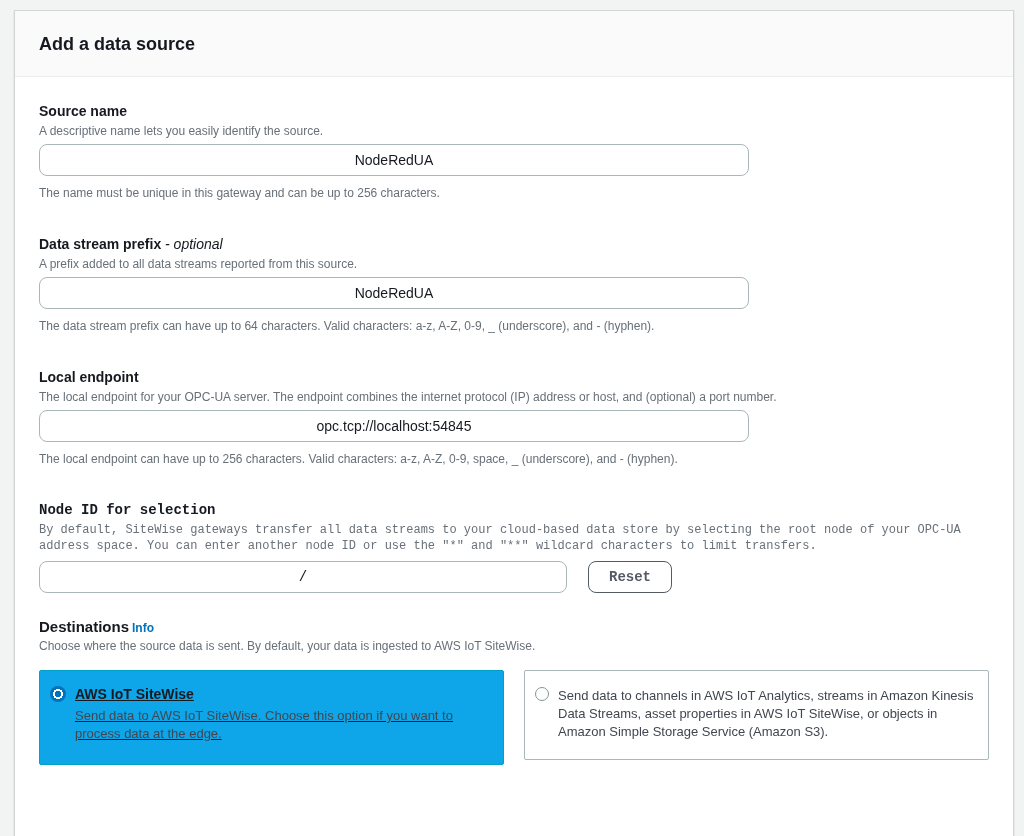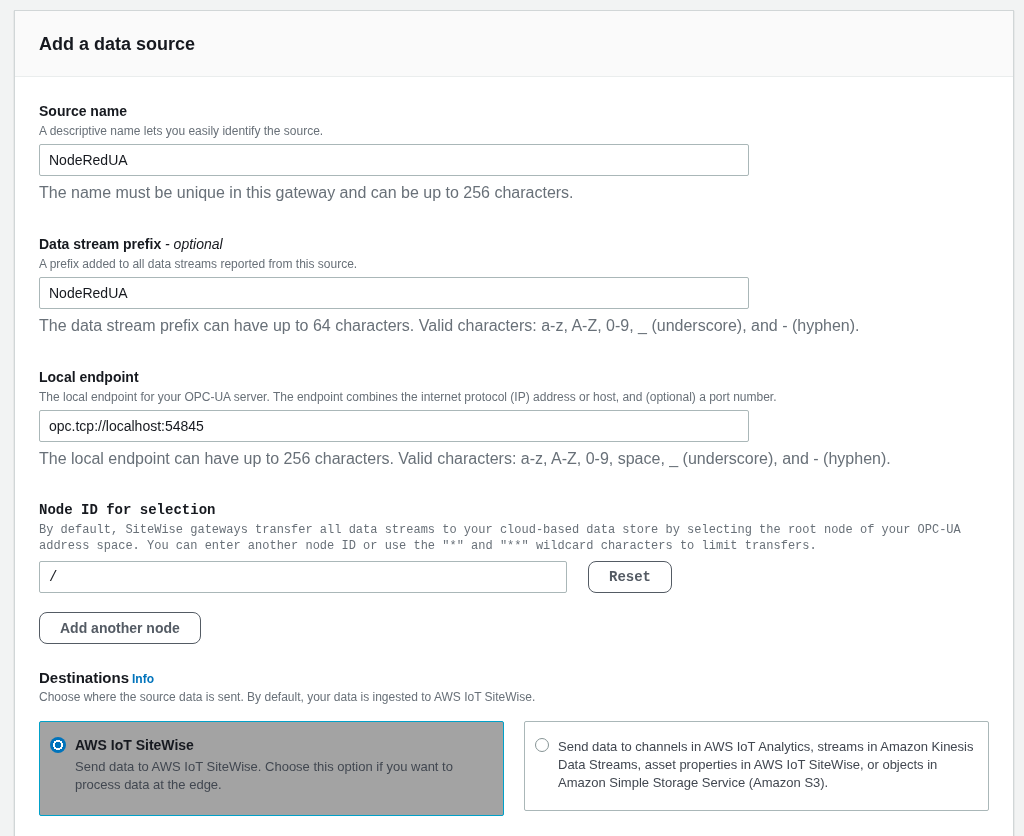--- a/index.html
+++ b/index.html
@@ -33,9 +33,10 @@
   .text-input {
     display:block; width:710px; height:32px;
     margin-top:5px; padding:4px 9px;
-    border:1px solid #aab7b8; border-radius:2px;
+    border:1px solid #aab7b8; border-radius:8px;
     background:#fff; font-size:14px; color:#16191f;
     font-family:inherit;
+    text-align:center;
   }
   .field-hint { font-size:16px; color:#687078; line-height:16px; margin-top:9px; }
 

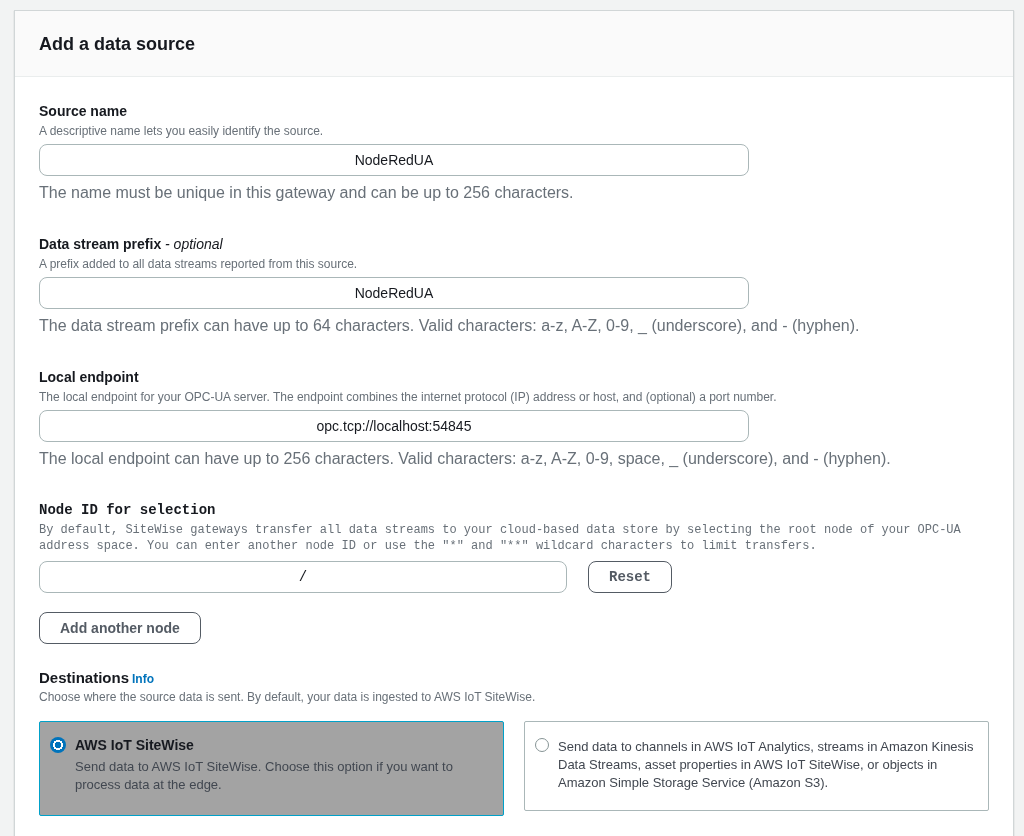--- a/index.html
+++ b/index.html
@@ -38,7 +38,7 @@
     font-family:inherit;
     text-align:center;
   }
-  .field-hint { font-size:16px; color:#687078; line-height:16px; margin-top:9px; }
+  .field-hint { font-size:12px; color:#687078; line-height:16px; margin-top:9px; }
 
   .node-row { display:flex; align-items:flex-start; gap:21px; margin-top:7px; }
   .node-row .text-input { width:528px; margin-top:0; }

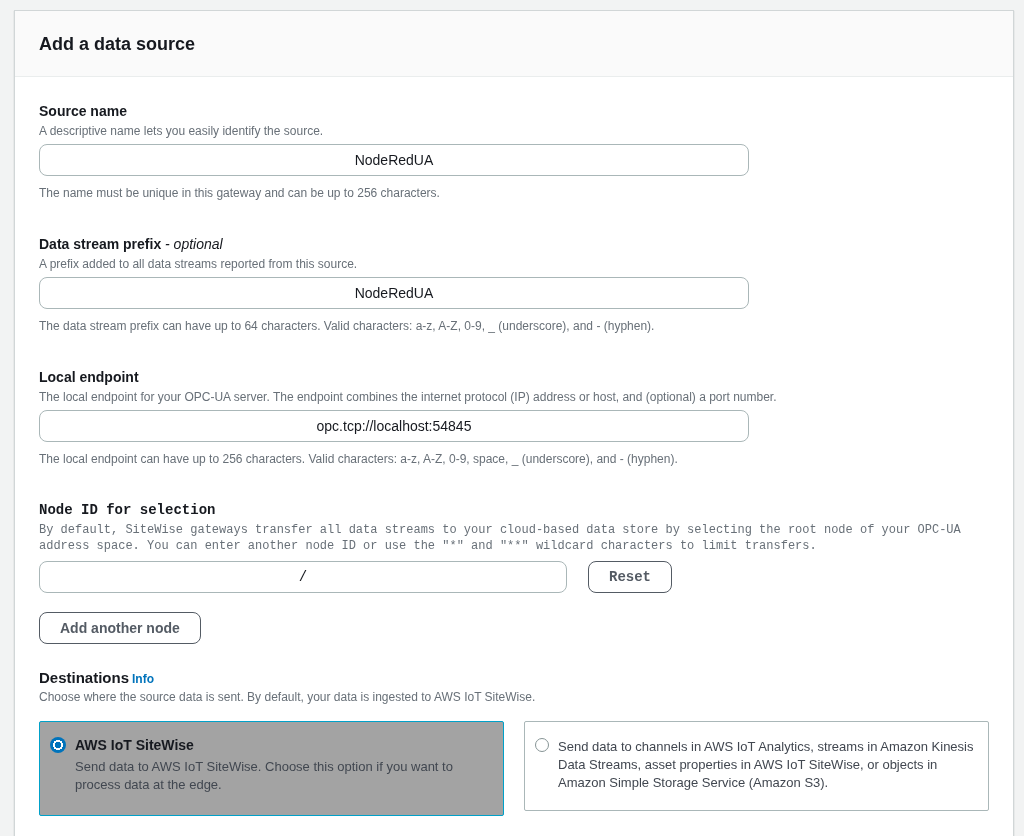--- a/index.html
+++ b/index.html
@@ -117,7 +117,6 @@
       </div>
     </div>
 
-    <button class="btn add-node-btn">Add another node</button>
 
     <div class="dest-header">
       <span class="dest-label">Destinations</span>

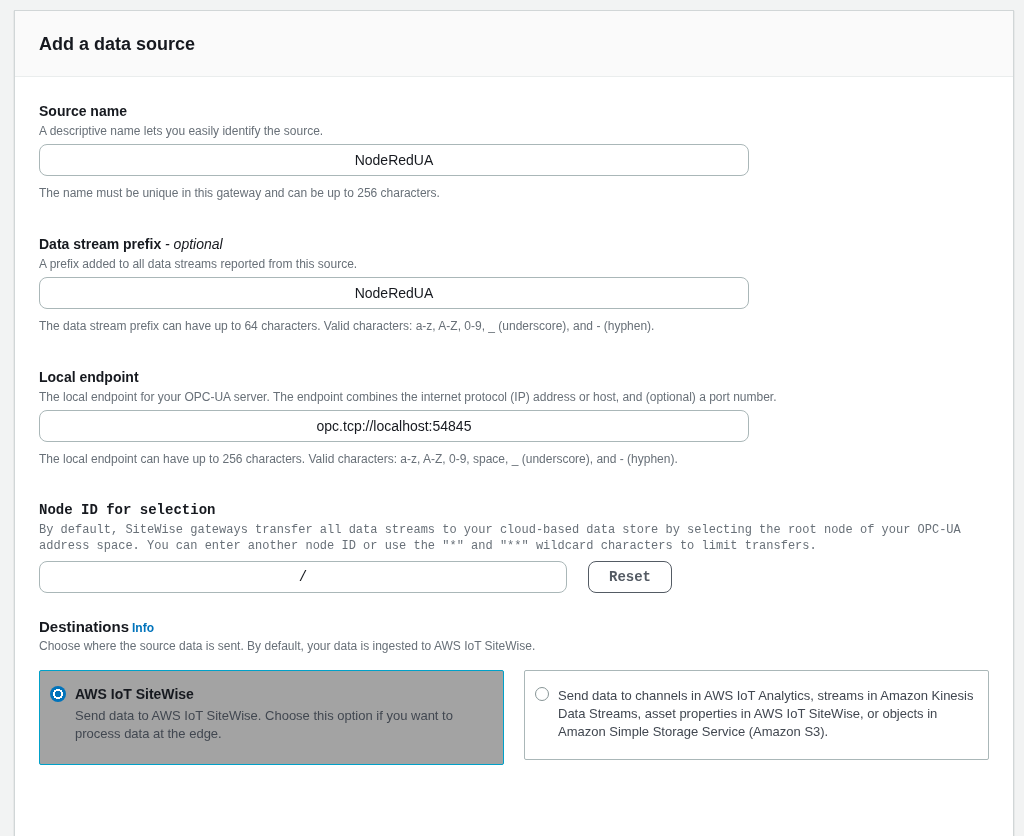--- a/index.html
+++ b/index.html
@@ -62,7 +62,7 @@
     border:1px solid #aab7b8; border-radius:2px; background:#fff;
     padding:13px 14px 13px 10px; min-height:90px; cursor:pointer;
   }
-  .tile.selected { border:1px solid #00a1c9; background:#a3a3a3; min-height:95px; }
+  .tile.selected { border:1px solid #00a1c9; background:#0ea5e9; min-height:95px;text-decoration:underline; }
   .radio {
     width:14px; height:14px; border-radius:50%;
     border:1px solid #879596; background:#fff; margin-top:3px; flex-shrink:0;

